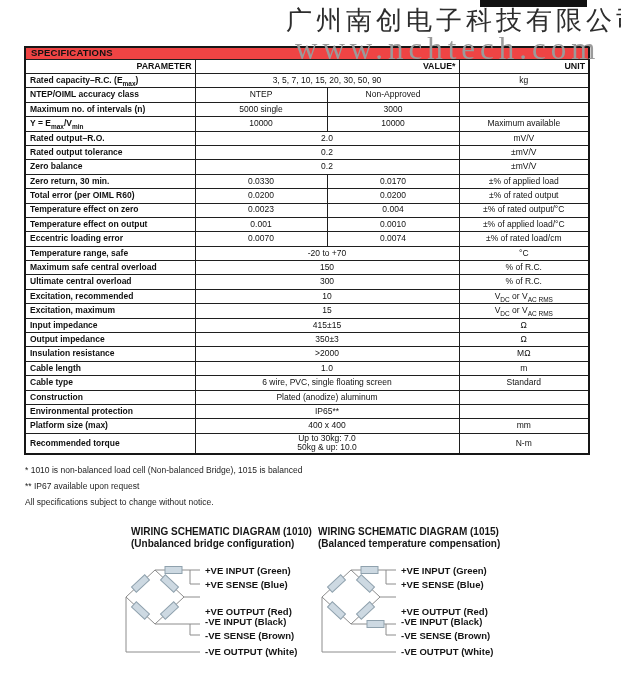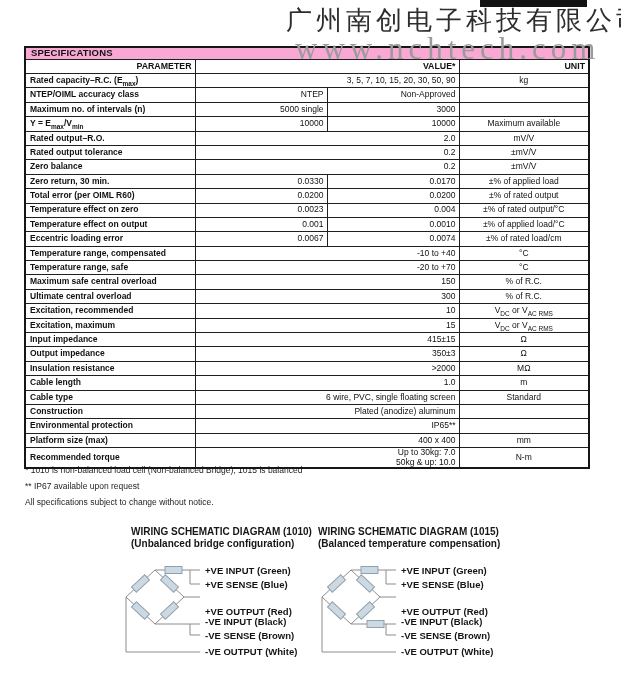--- a/index.html
+++ b/index.html
@@ -16,7 +16,7 @@
   .spec-table{position:absolute;left:24px;top:46px;width:564px;border-collapse:collapse;table-layout:fixed;font-size:8.5px;color:#111;z-index:1;}
   .spec-table td,.spec-table th{border:1px solid #1f1f1f;padding:0 3px;height:13.4px;line-height:1.12;text-align:center;overflow:hidden;}
   .spec-table{border:2px solid #161616;}
-  .spec-bar{background:#f9a8d4;text-align:left !important;font-weight:bold;font-size:9.5px;height:11px !important;padding-left:5px !important;letter-spacing:.2px;}
+  .spec-bar{background:#ef4444;text-align:left !important;font-weight:bold;font-size:9.5px;height:11px !important;padding-left:5px !important;letter-spacing:.2px;}
   .col-head th{font-weight:bold;font-size:8.8px;height:13px;text-align:right;}
   .spec-table td.param{text-align:left;font-weight:bold;padding-left:4px;}
   .spec-table td.val{white-space:pre-line;text-align:right;}

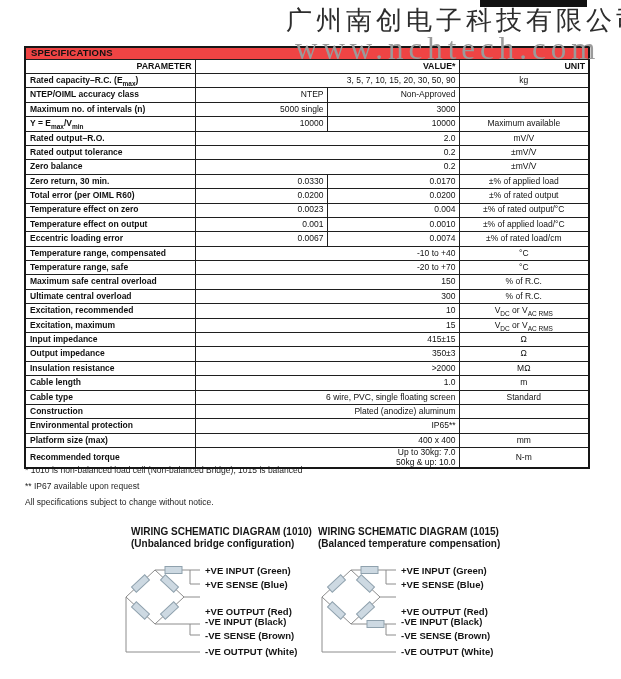--- a/index.html
+++ b/index.html
@@ -19,7 +19,7 @@
   .spec-bar{background:#ef4444;text-align:left !important;font-weight:bold;font-size:9.5px;height:11px !important;padding-left:5px !important;letter-spacing:.2px;}
   .col-head th{font-weight:bold;font-size:8.8px;height:13px;text-align:right;}
   .spec-table td.param{text-align:left;font-weight:bold;padding-left:4px;}
-  .spec-table td.val{white-space:pre-line;text-align:right;}
+  .spec-table td.val{white-space:pre-line;}
   .spec-table sub{font-size:6.5px;line-height:0;}
 
   

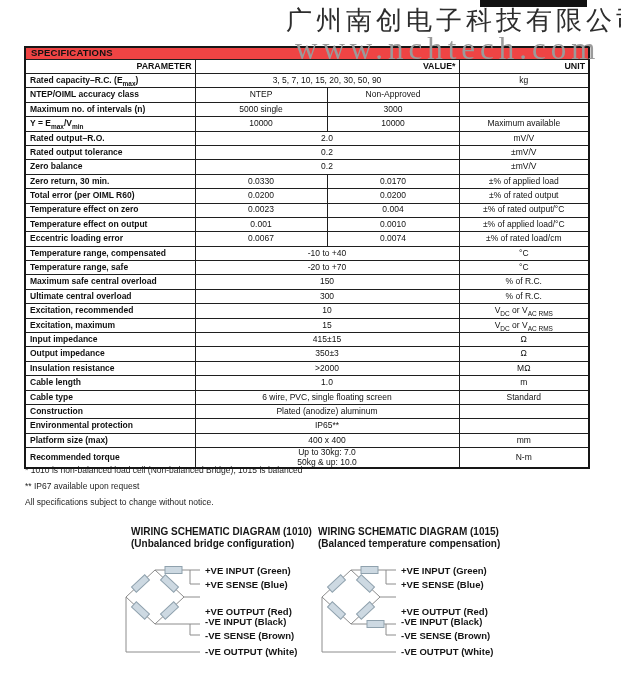--- a/index.html
+++ b/index.html
@@ -130,7 +130,7 @@
         </tr>
         <tr>
           <td class="param">Eccentric loading error</td>
-          <td class="val">0.0067</td>
+          <td class="val">0.0070</td>
           <td class="val">0.0074</td>
           <td class="unit">±% of rated load/cm</td>
         </tr>

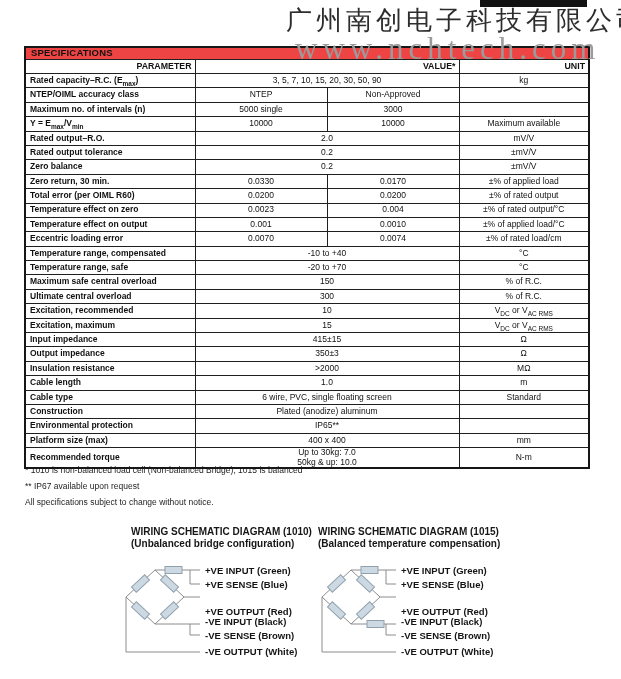--- a/index.html
+++ b/index.html
@@ -133,11 +133,6 @@
           <td class="val">0.0070</td>
           <td class="val">0.0074</td>
           <td class="unit">±% of rated load/cm</td>
-        </tr>
-        <tr>
-          <td class="param">Temperature range, compensated</td>
-          <td class="val" colspan="2">-10 to +40</td>
-          <td class="unit">°C</td>
         </tr>
         <tr>
           <td class="param">Temperature range, safe</td>

